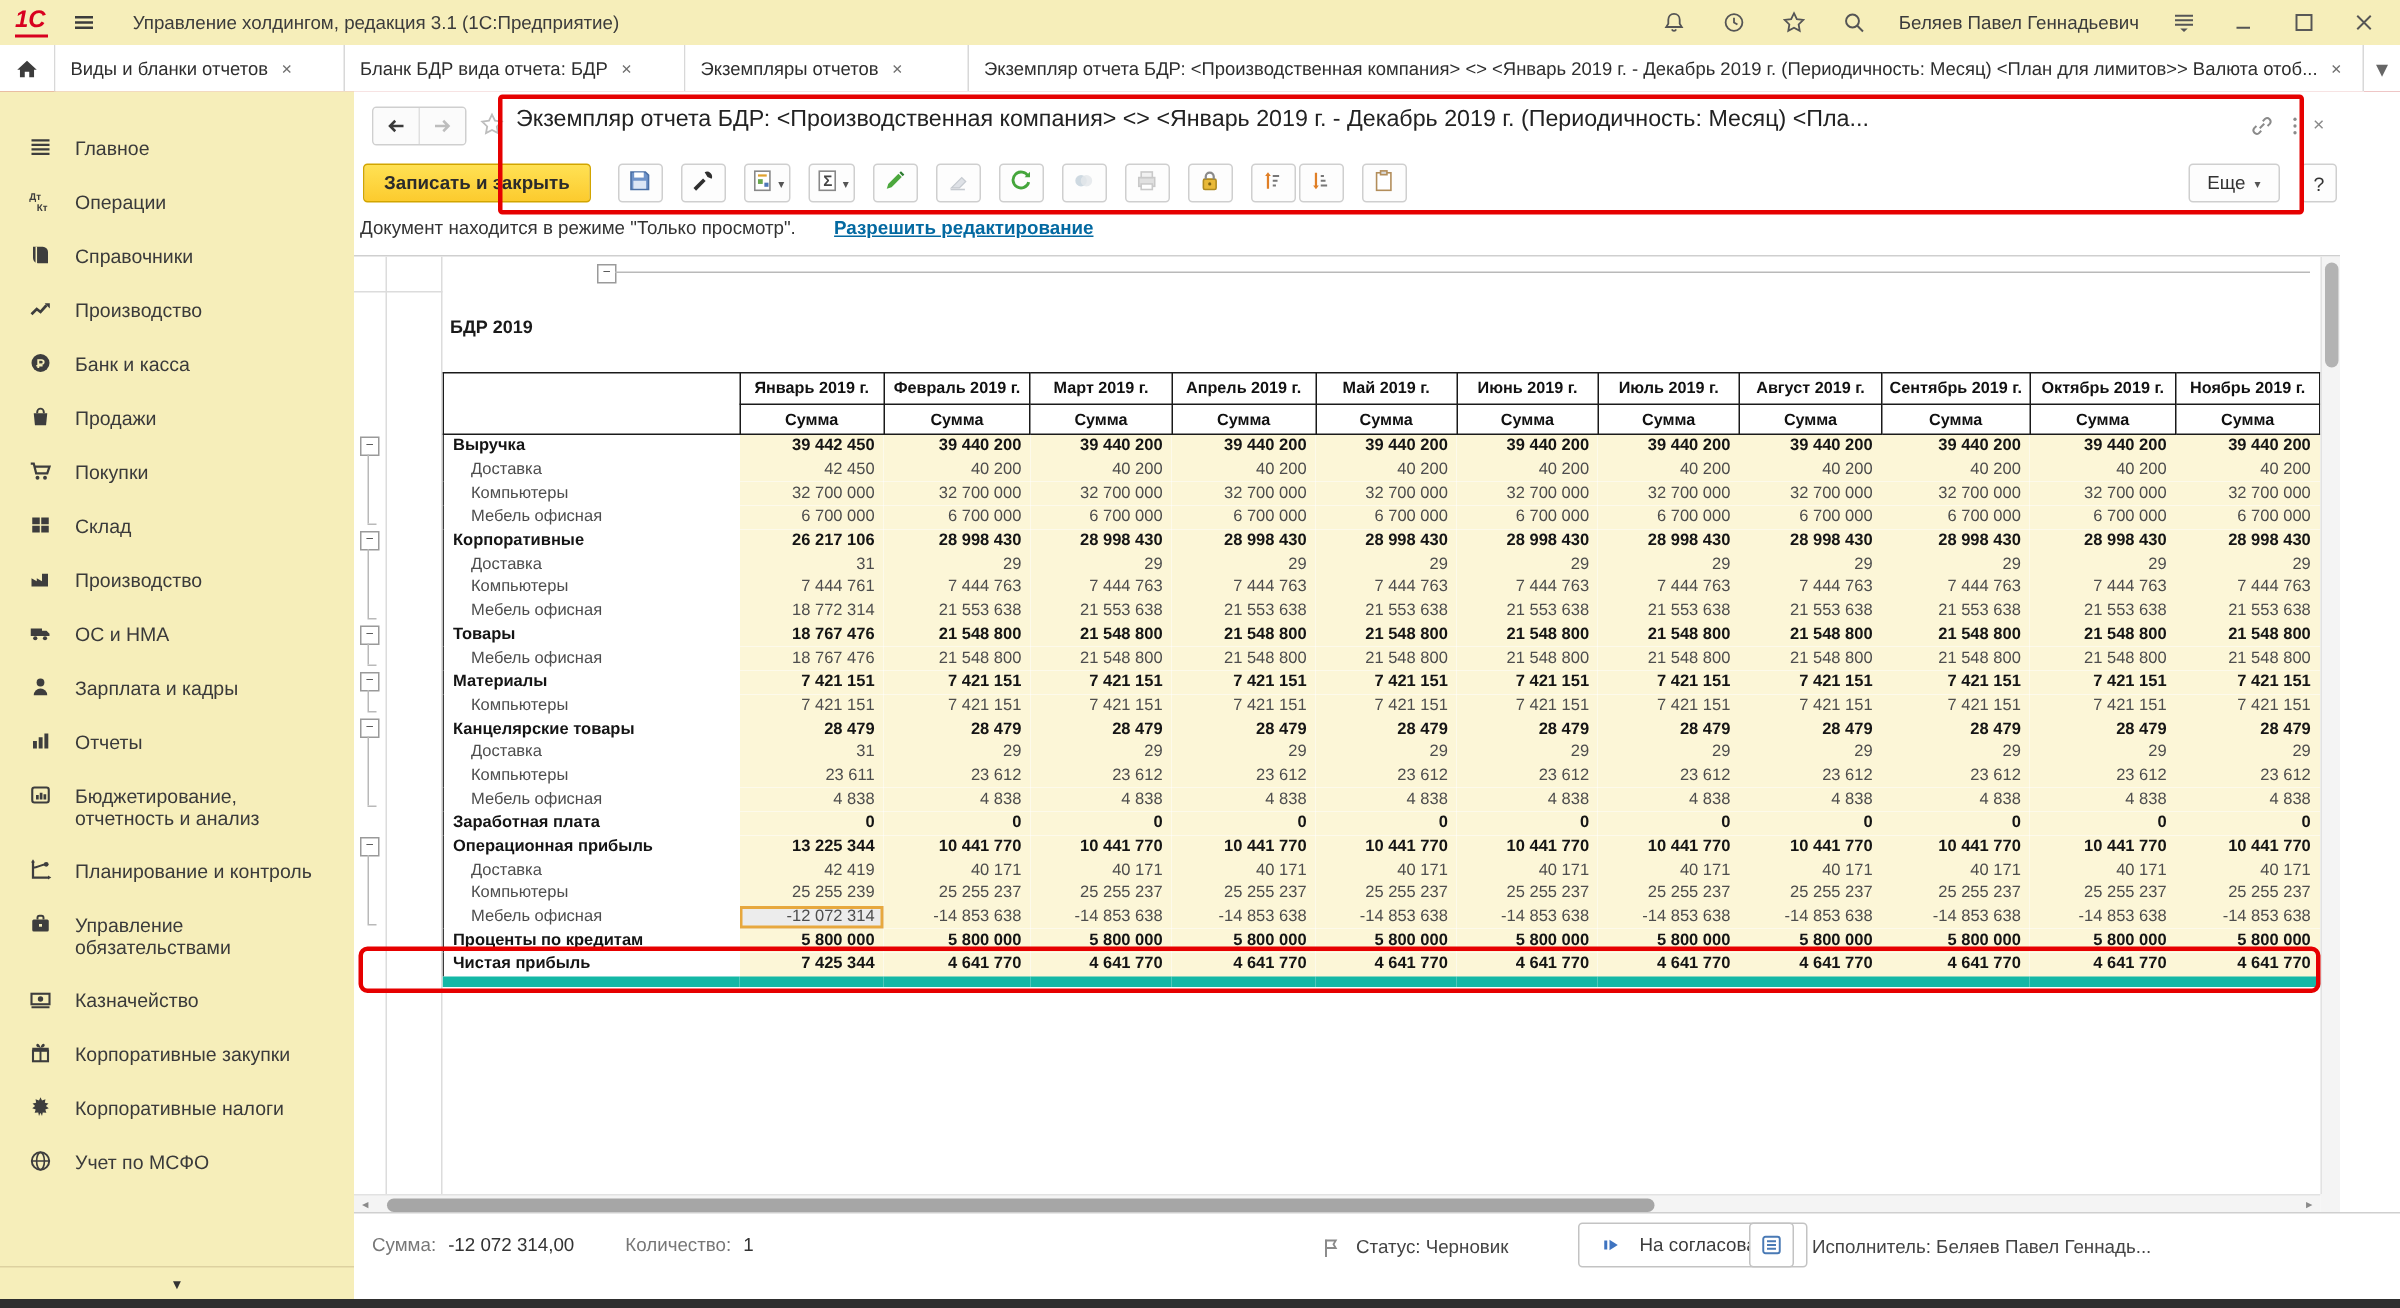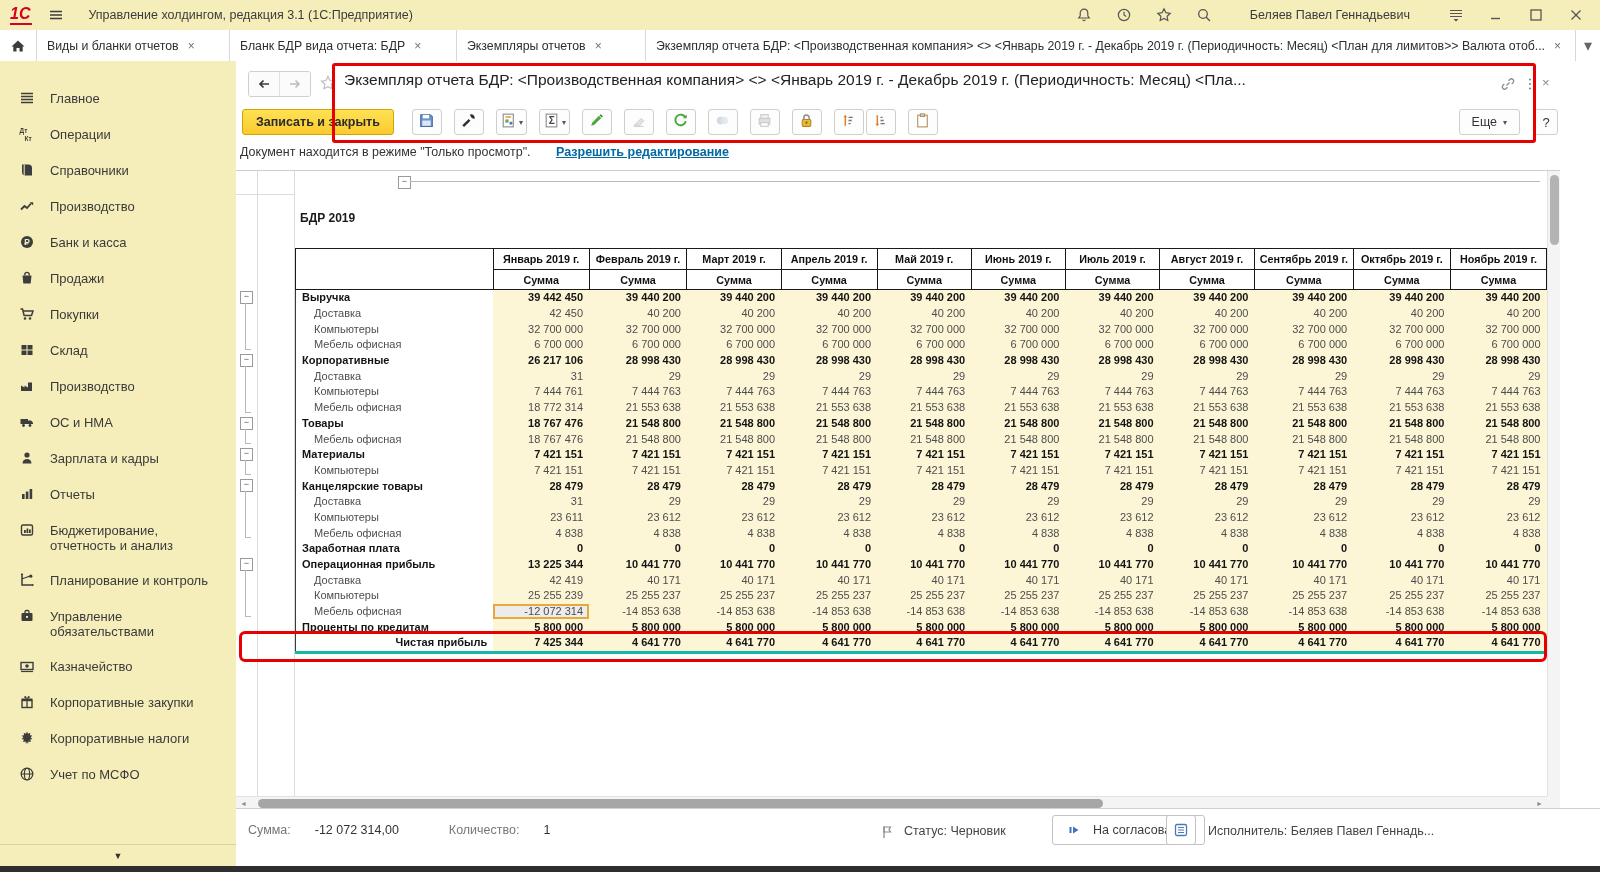--- a/index.html
+++ b/index.html
@@ -14,7 +14,7 @@
   .topbar .ham{margin-left:14px;display:flex;align-items:center;}
   .win-title{margin-left:22px;font-size:12.5px;color:#3b3b3b;}
   .top-right{margin-left:auto;display:flex;align-items:center;gap:20px;padding-right:14px;}
-  .top-right .uname{font-size:12.5px;color:#3b3b3b;margin:0 16px;}
+  .top-right .uname{font-size:12.5px;color:#3b3b3b;margin:0 0;}
   .tico{display:flex;align-items:center;justify-content:center;width:20px;height:20px;cursor:default;}
 
   

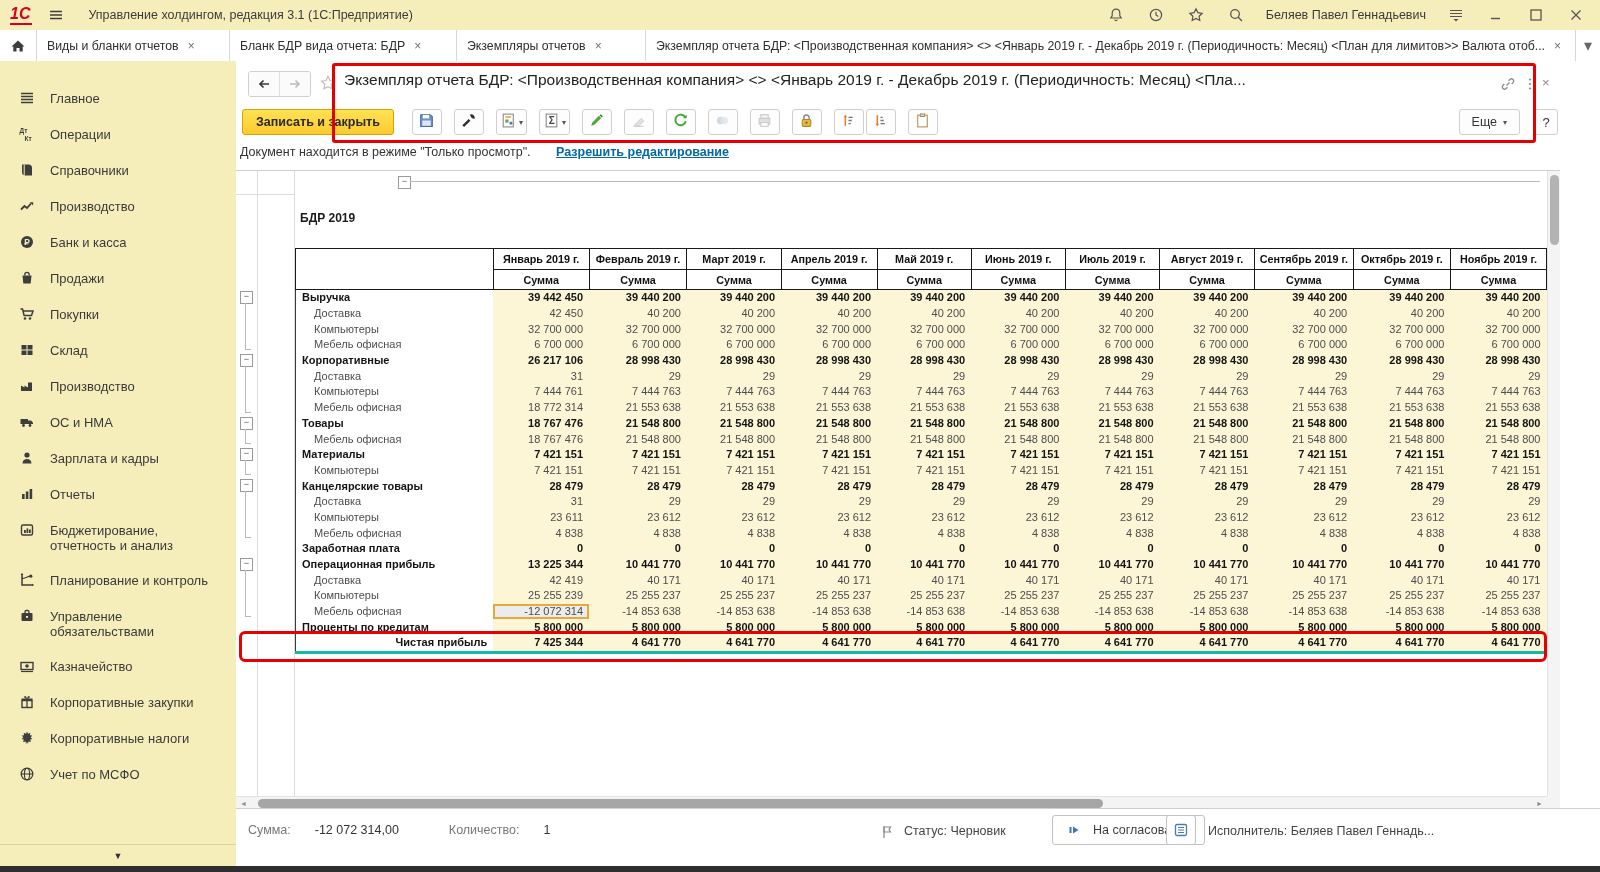--- a/index.html
+++ b/index.html
@@ -90,7 +90,7 @@
   tr.boldrow td{font-weight:bold;}
   tr.boldrow td.rlabel,tr.boldrow td.val{color:#141414;}
   table.bdr td:first-child{border-left:1px solid #3a3a3a;}
-  table.bdr tbody tr:last-child td{border-bottom:3px solid #14b8a6;text-align:right;}
+  table.bdr tbody tr:last-child td{border-bottom:7px solid #14b8a6;}
   td.selcell{background:#ececec !important;box-shadow:inset 0 0 0 2px #e7a83e;}
 
   .vscroll{position:absolute;left:1311px;top:0;width:13px;height:625px;background:#f4f4f4;border-left:1px solid #e2e2e2;}

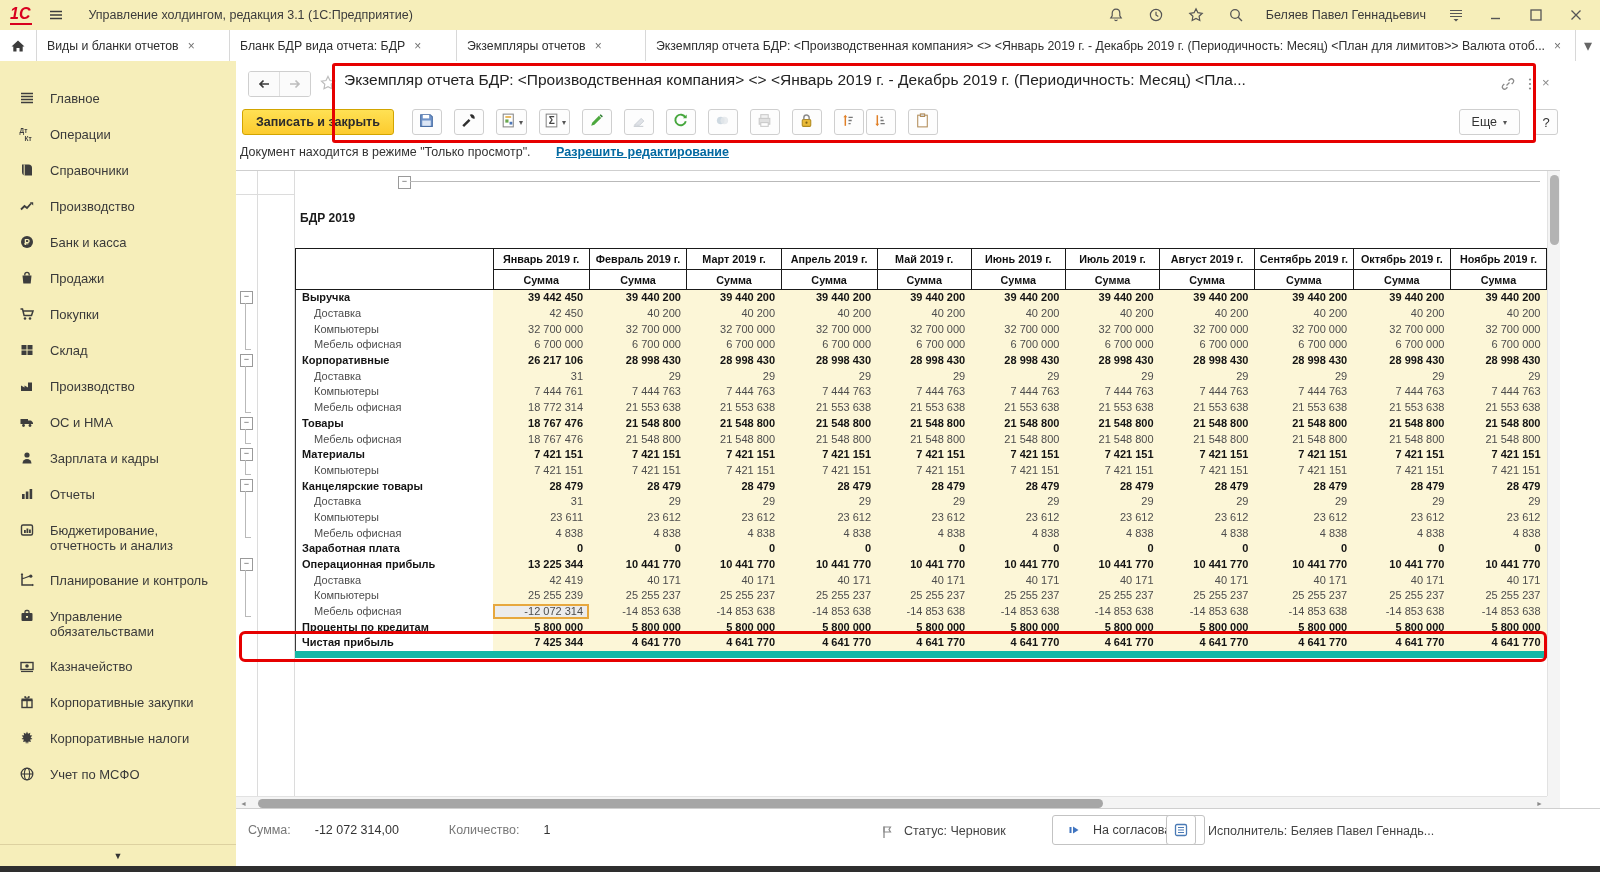--- a/index.html
+++ b/index.html
@@ -102,7 +102,7 @@
 
   
   .statusbar{position:absolute;left:0;top:747px;width:1364px;height:58px;background:#fff;border-top:1px solid #cfcfcf;}
-  .sb-left{position:absolute;left:12px;top:14px;font-size:12.5px;color:#333;display:flex;gap:24px;align-items:center;}
+  .sb-left{position:absolute;left:12px;top:14px;font-size:12.5px;color:#333;display:flex;gap:8px;align-items:center;}
   .sb-lab{color:#777;}
   .sb-flag{position:absolute;left:642px;top:13px;}
   .sb-status{position:absolute;left:668px;top:15px;font-size:12.5px;color:#444;}

